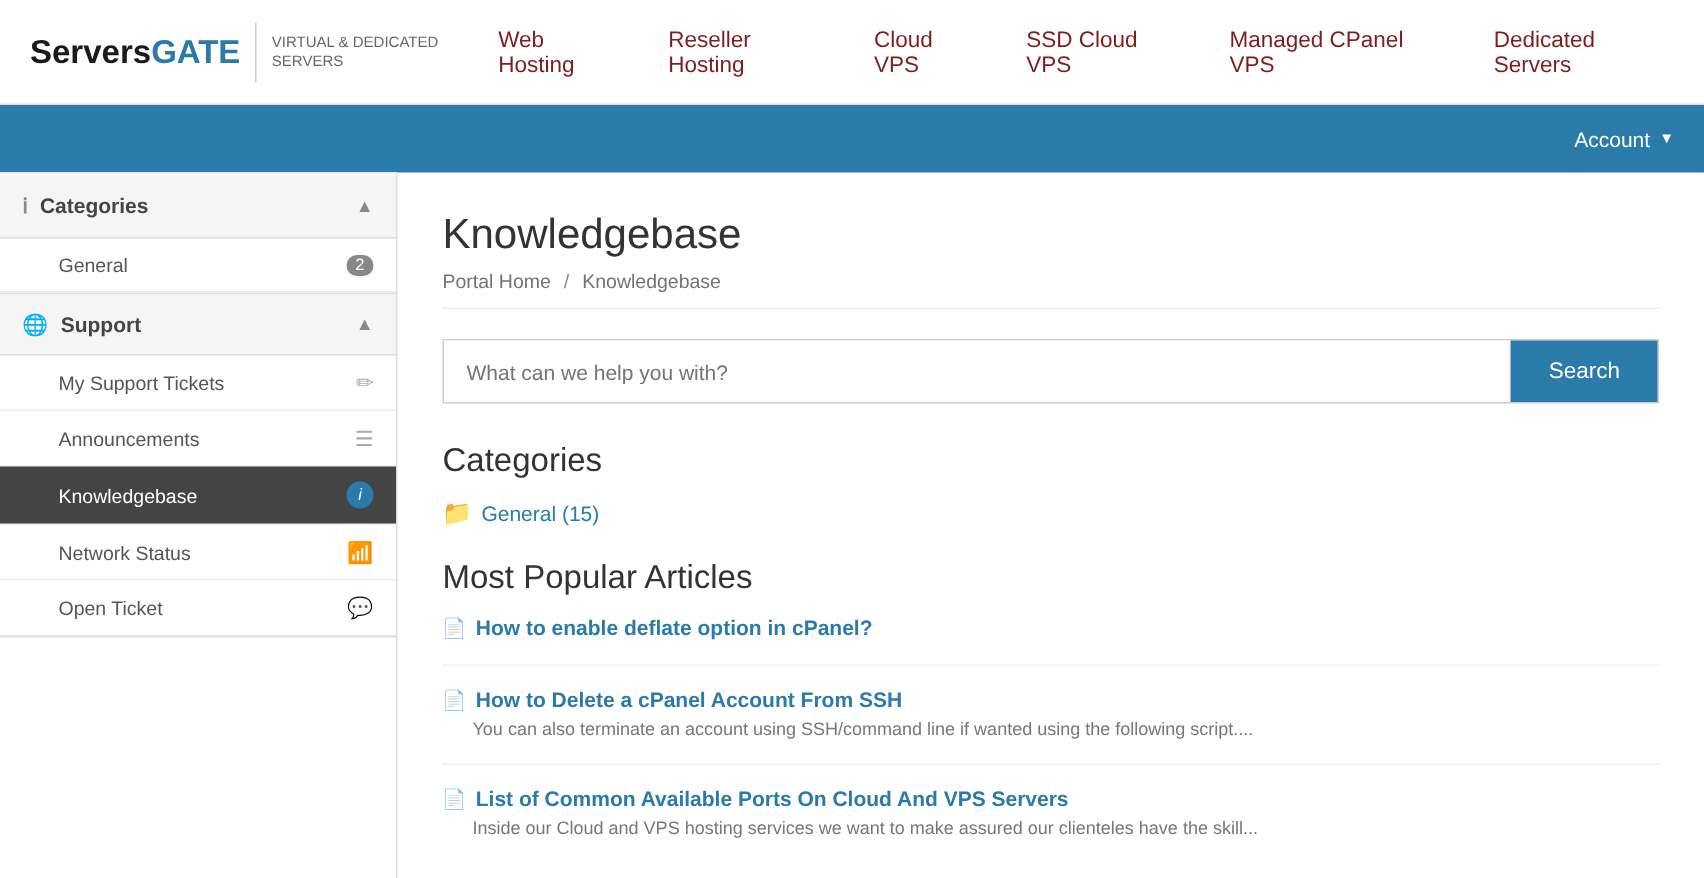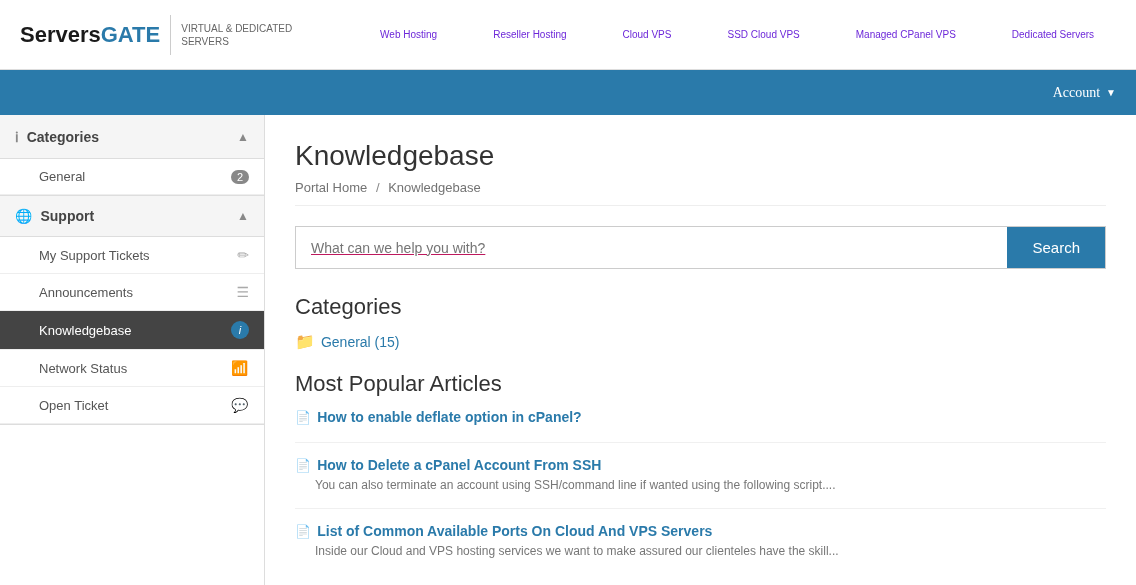--- a/index.html
+++ b/index.html
@@ -44,9 +44,8 @@
     }
     .nav-links a {
       text-decoration: none;
-      color: #6d28d9;
-      font-size: 10px;
-      margin-left: 26px;
+      color: #7f1d1d;
+      font-size: 15px;
     }
 
     

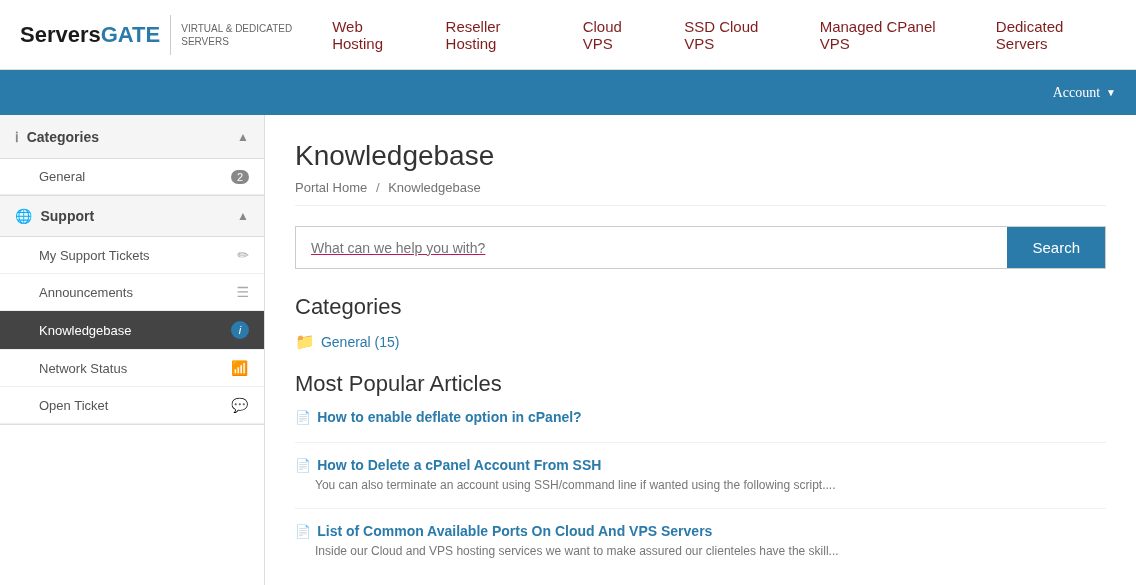--- a/index.html
+++ b/index.html
@@ -66,7 +66,6 @@
       display: flex;
       align-items: center;
       gap: 6px;
-      font-family: Liberation Serif, serif;
     }
     .account-btn::after {
       content: '▼';

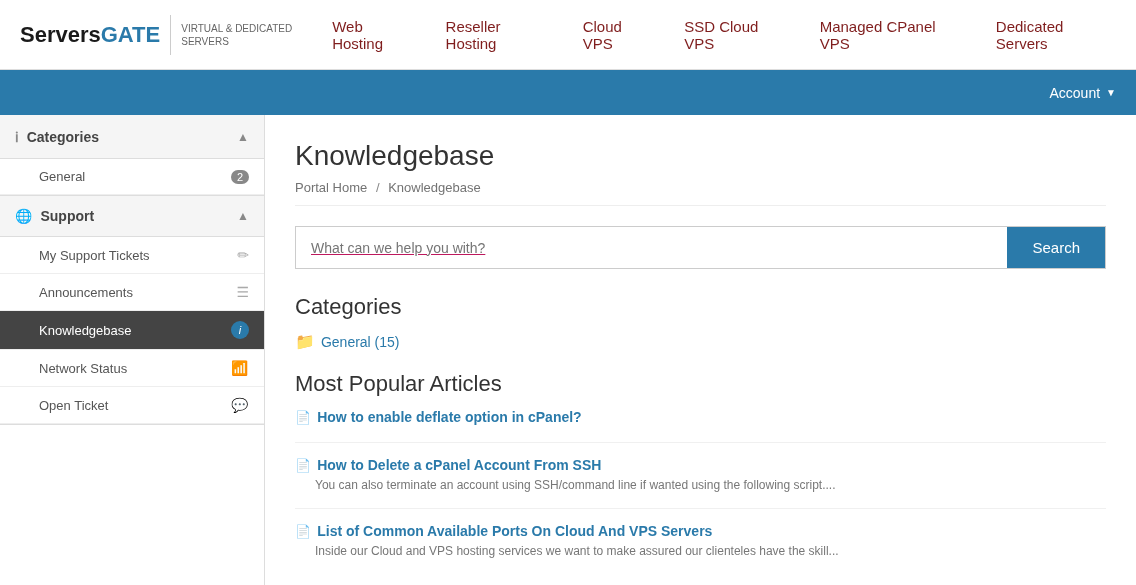--- a/index.html
+++ b/index.html
@@ -168,8 +168,7 @@
       font-size: 14px;
       border: none;
       outline: none;
-      color: #be185d;
-      text-decoration: underline;
+      color: #a16207;
     }
     .search-btn {
       background: #2a7aaa;

